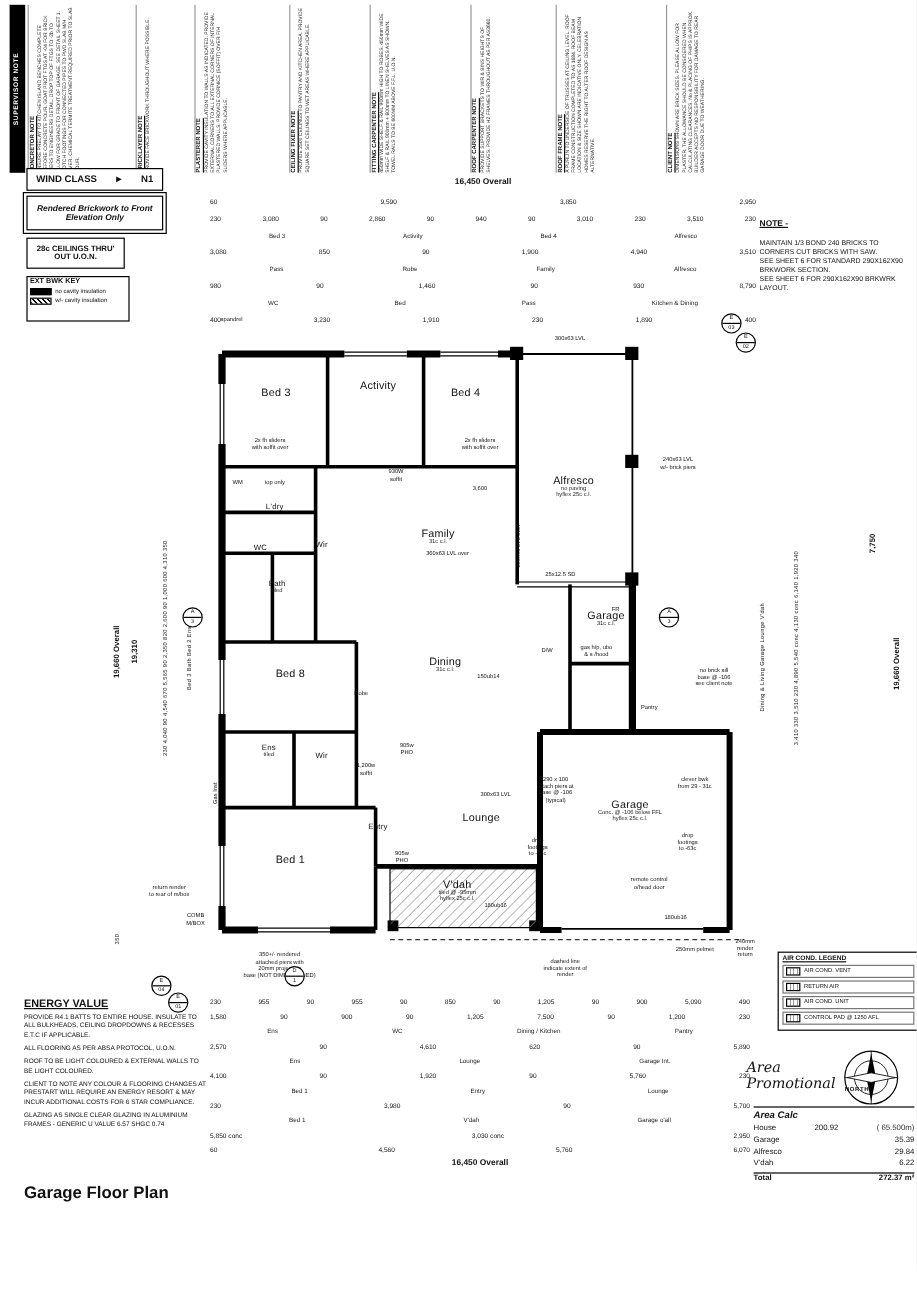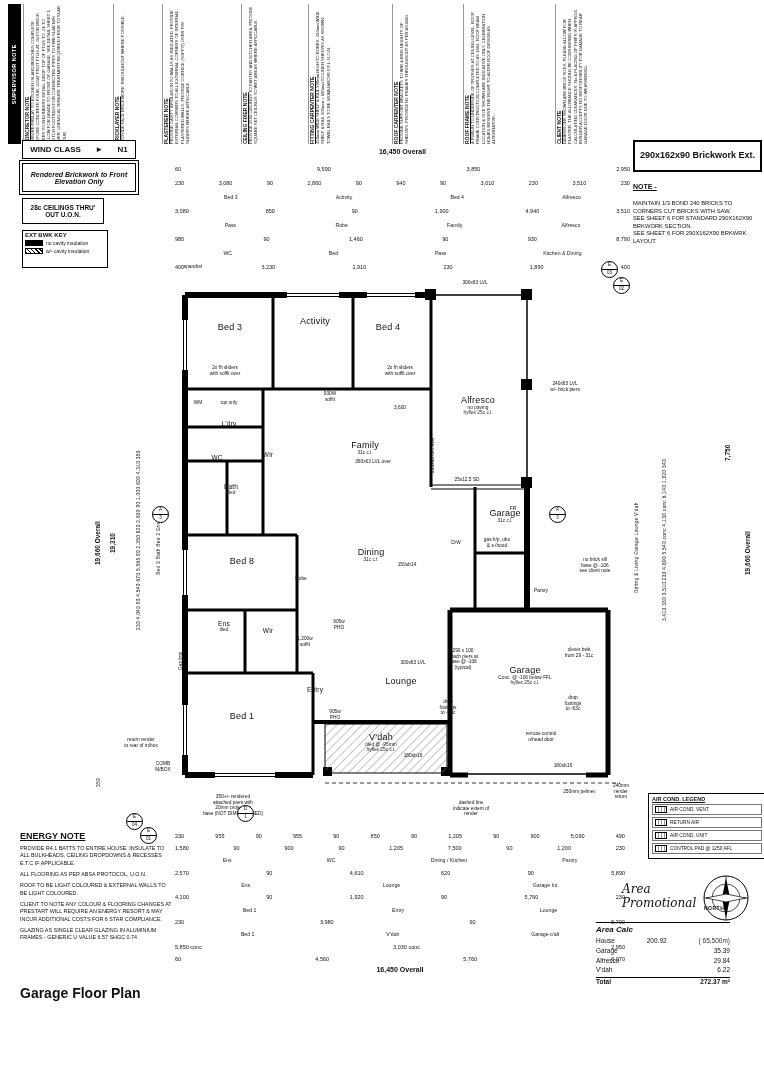--- a/index.html
+++ b/index.html
@@ -150,9 +150,6 @@
       </div>
   </div>
 
-  <div class="bwk-box">
-      <span>290x162x90 Brickwork Ext.</span>
-    </div>
   <div class="bwk-note">
     <span class="bwk-note-title">NOTE -</span>
     <span>MAINTAIN 1/3 BOND 240 BRICKS TO CORNERS CUT BRICKS WITH SAW.

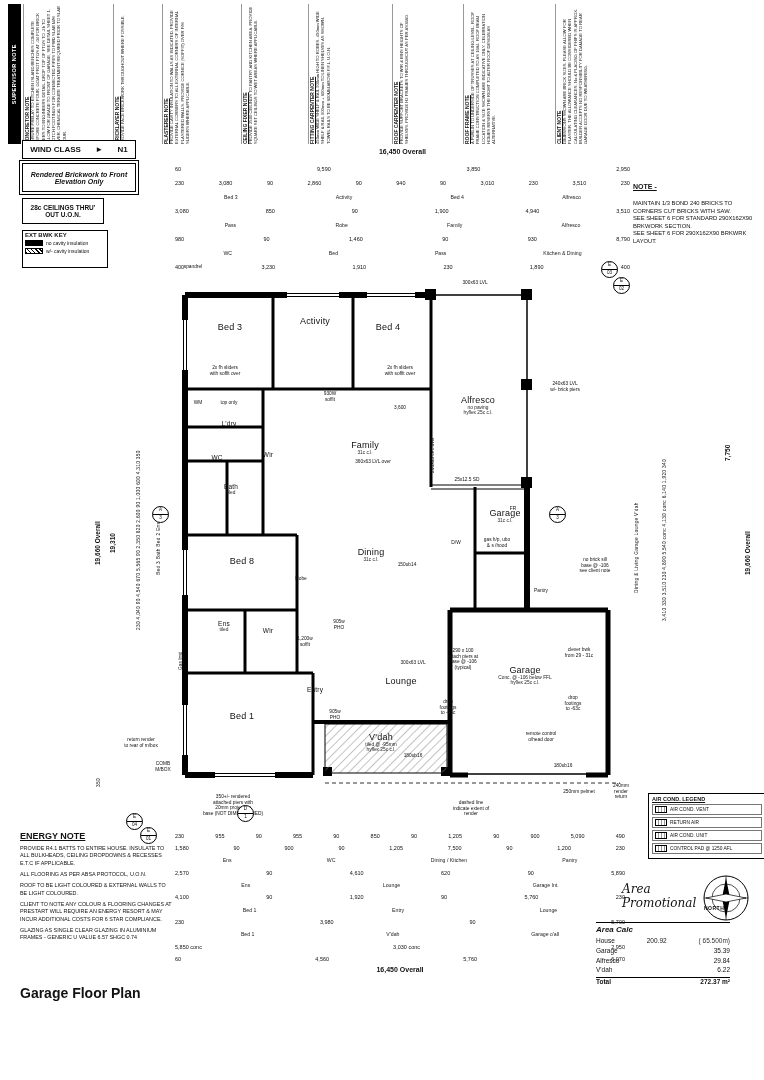--- a/index.html
+++ b/index.html
@@ -511,7 +511,7 @@
   </div>
 
   <div class="energy">
-    <span class="energy-title">ENERGY NOTE</span>
+    <span class="energy-title">ENERGY VALUE</span>
     <div>
         <span class="energy-par">PROVIDE R4.1 BATTS TO ENTIRE HOUSE. INSULATE TO ALL BULKHEADS, CEILING DROPDOWNS &amp; RECESSES E.T.C IF APPLICABLE.</span>
         <span class="energy-par">ALL FLOORING AS PER ABSA PROTOCOL, U.O.N.</span>

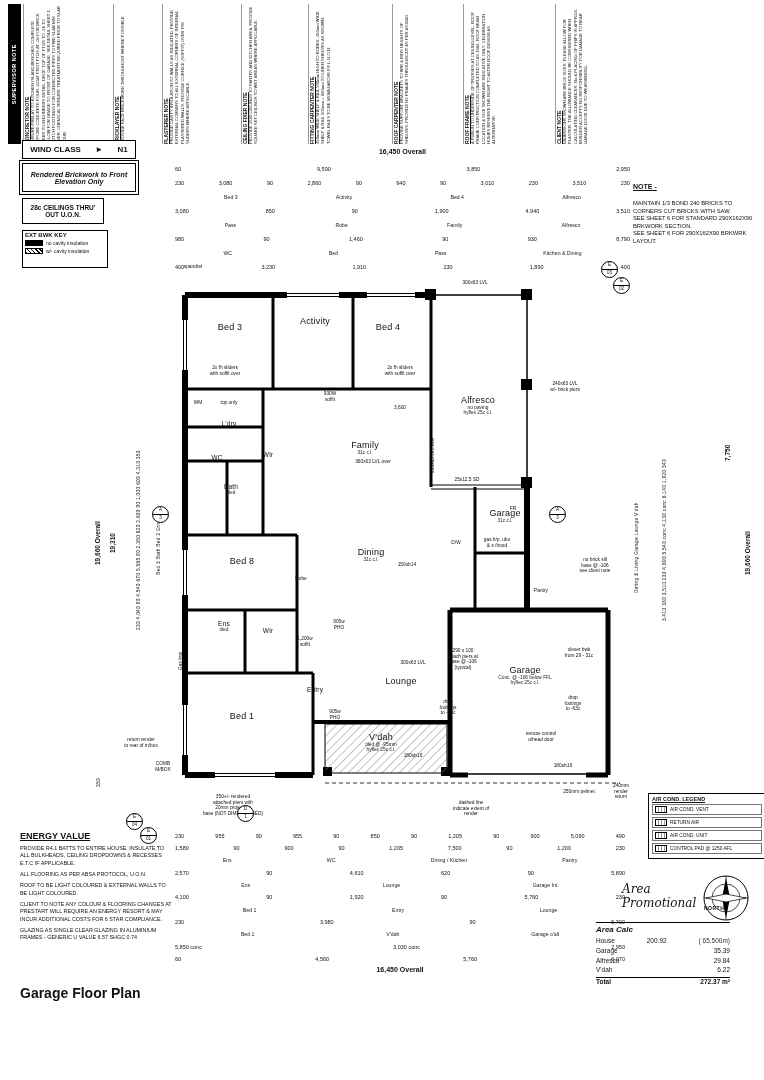--- a/index.html
+++ b/index.html
@@ -62,7 +62,7 @@
   .ac-title{font-weight:bold;font-size:5.5px;text-decoration:underline;display:block;margin-bottom:2px;}
   .leg-row{display:flex;align-items:center;gap:3px;margin-bottom:2px;border:1px solid #777;padding:1px 2px;}
   .leg-swatch{width:10px;height:5px;border:1px solid #000;display:inline-block;background:repeating-linear-gradient(90deg,#fff 0 2px,#999 2px 3px);}
-  .area-calc{position:absolute;left:596px;top:922px;width:134px;border-top:1px solid #000;font-size:6.5px;}
+  .area-calc{position:absolute;left:628px;top:922px;width:134px;border-top:1px solid #000;font-size:6.5px;}
   .area-title{font-style:italic;font-weight:bold;font-size:8px;display:block;margin:2px 0;}
   .area-row{display:flex;justify-content:space-between;line-height:1.5;}
   .area-extra{color:#333;}

